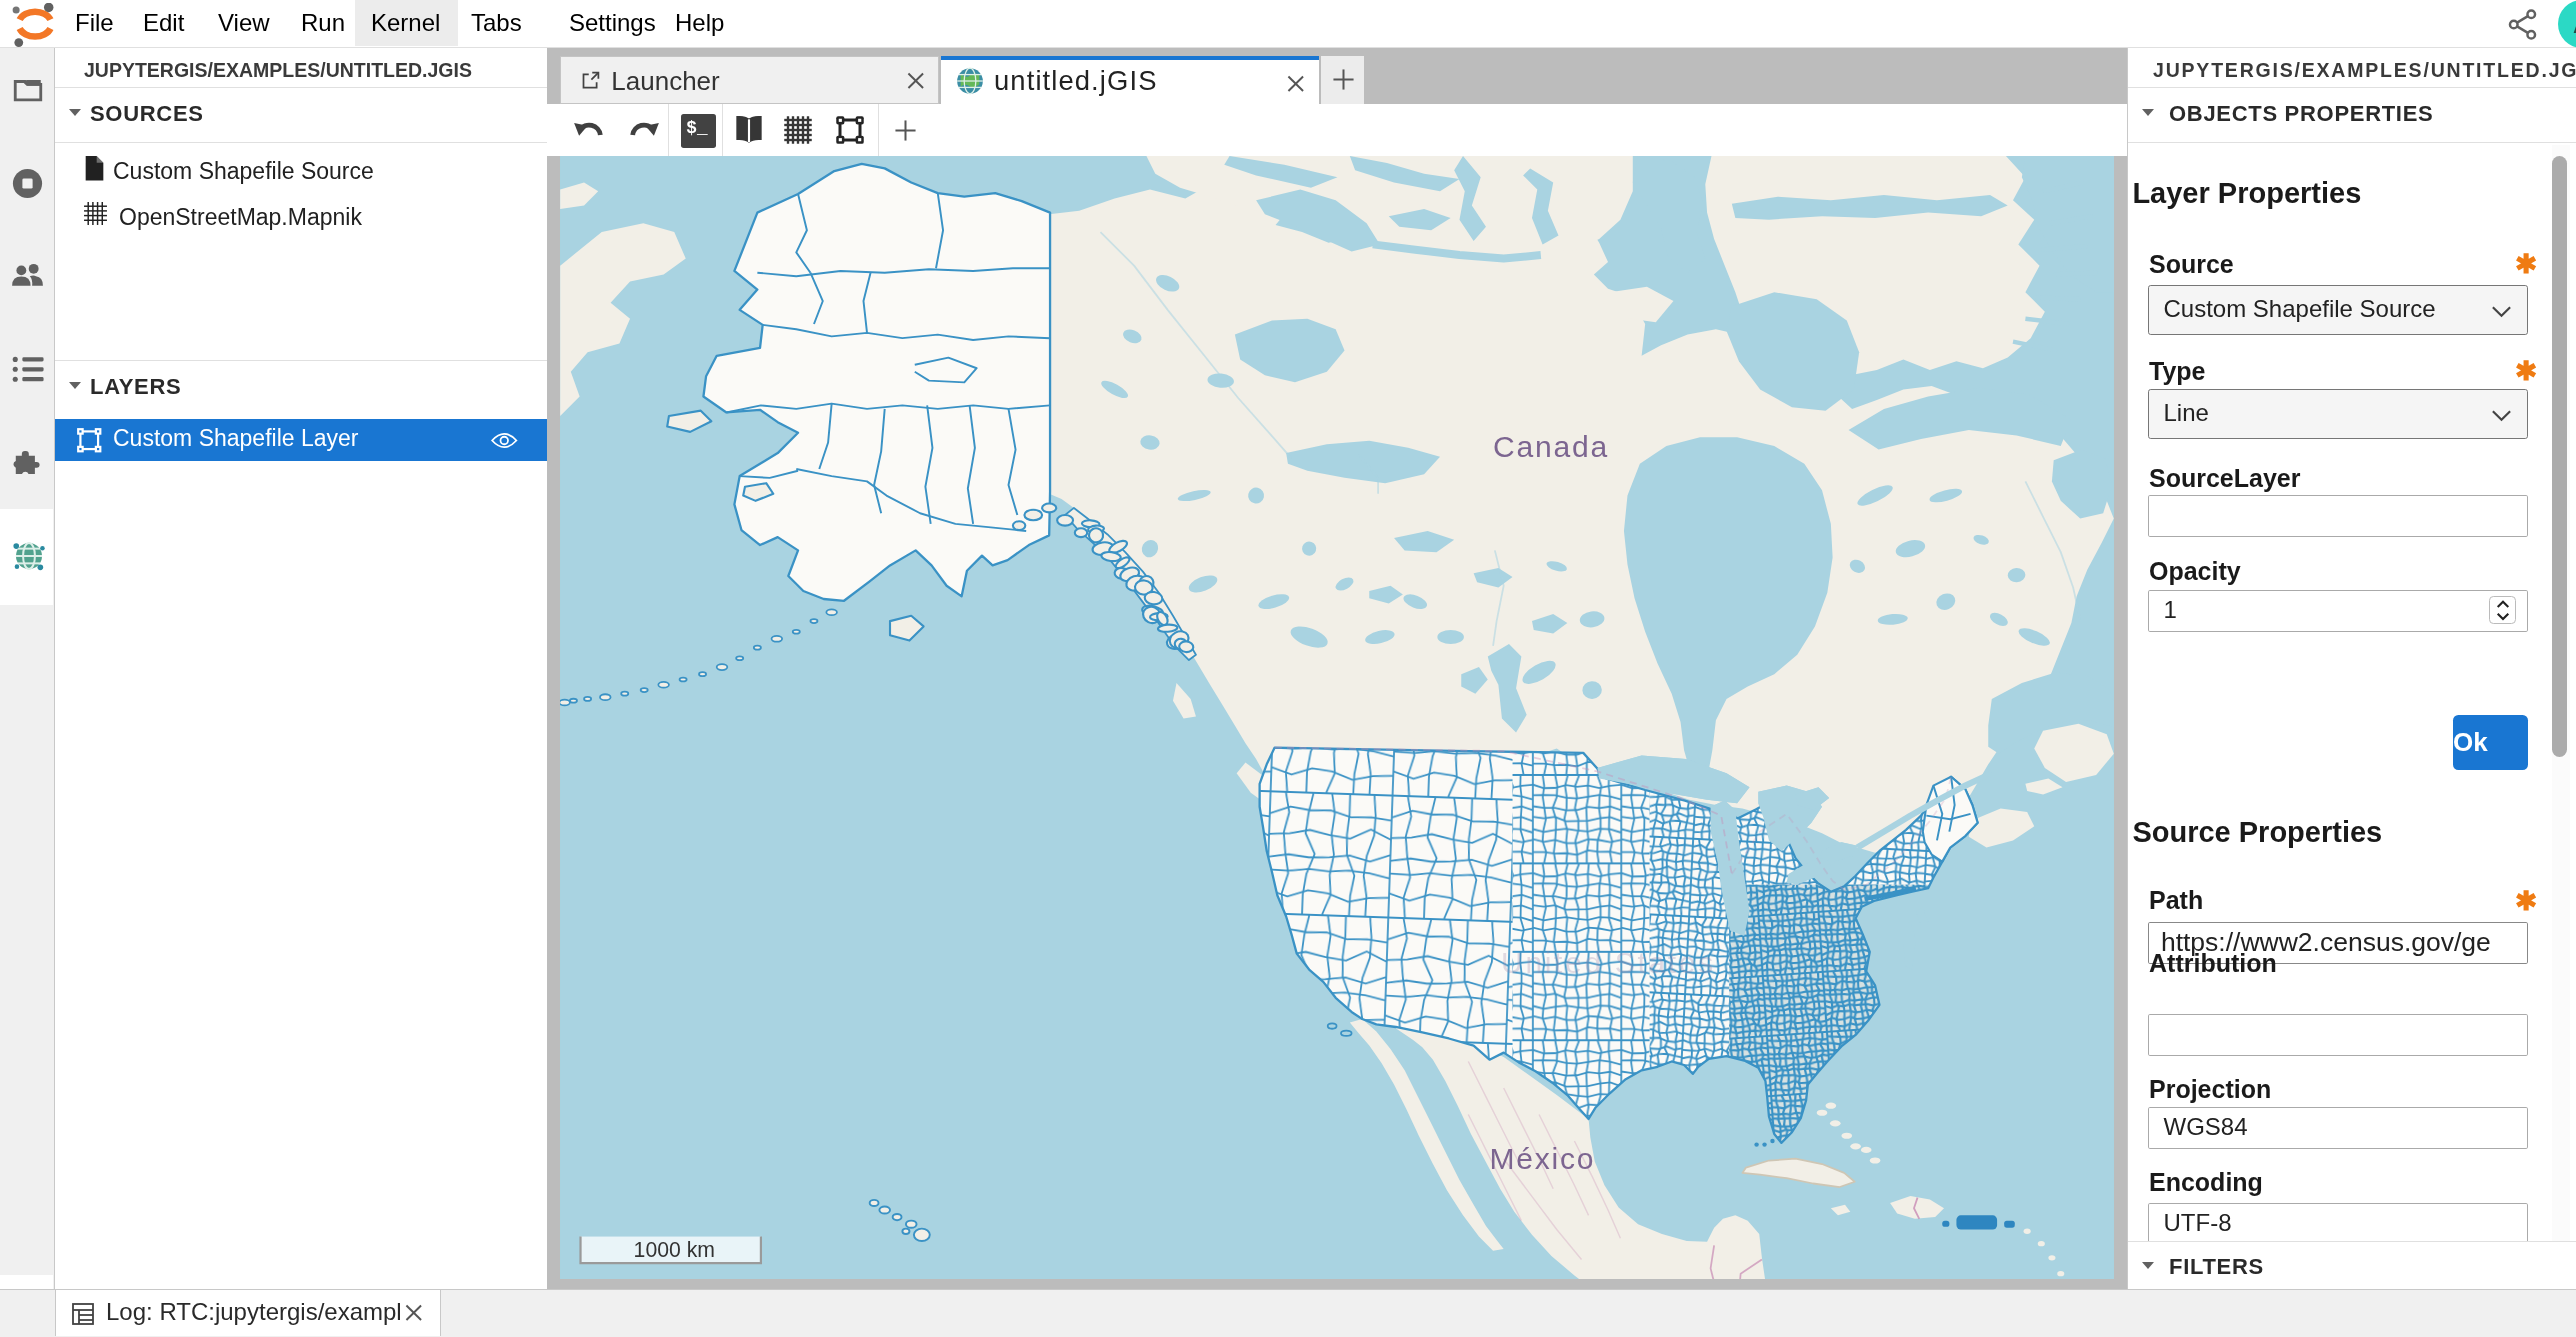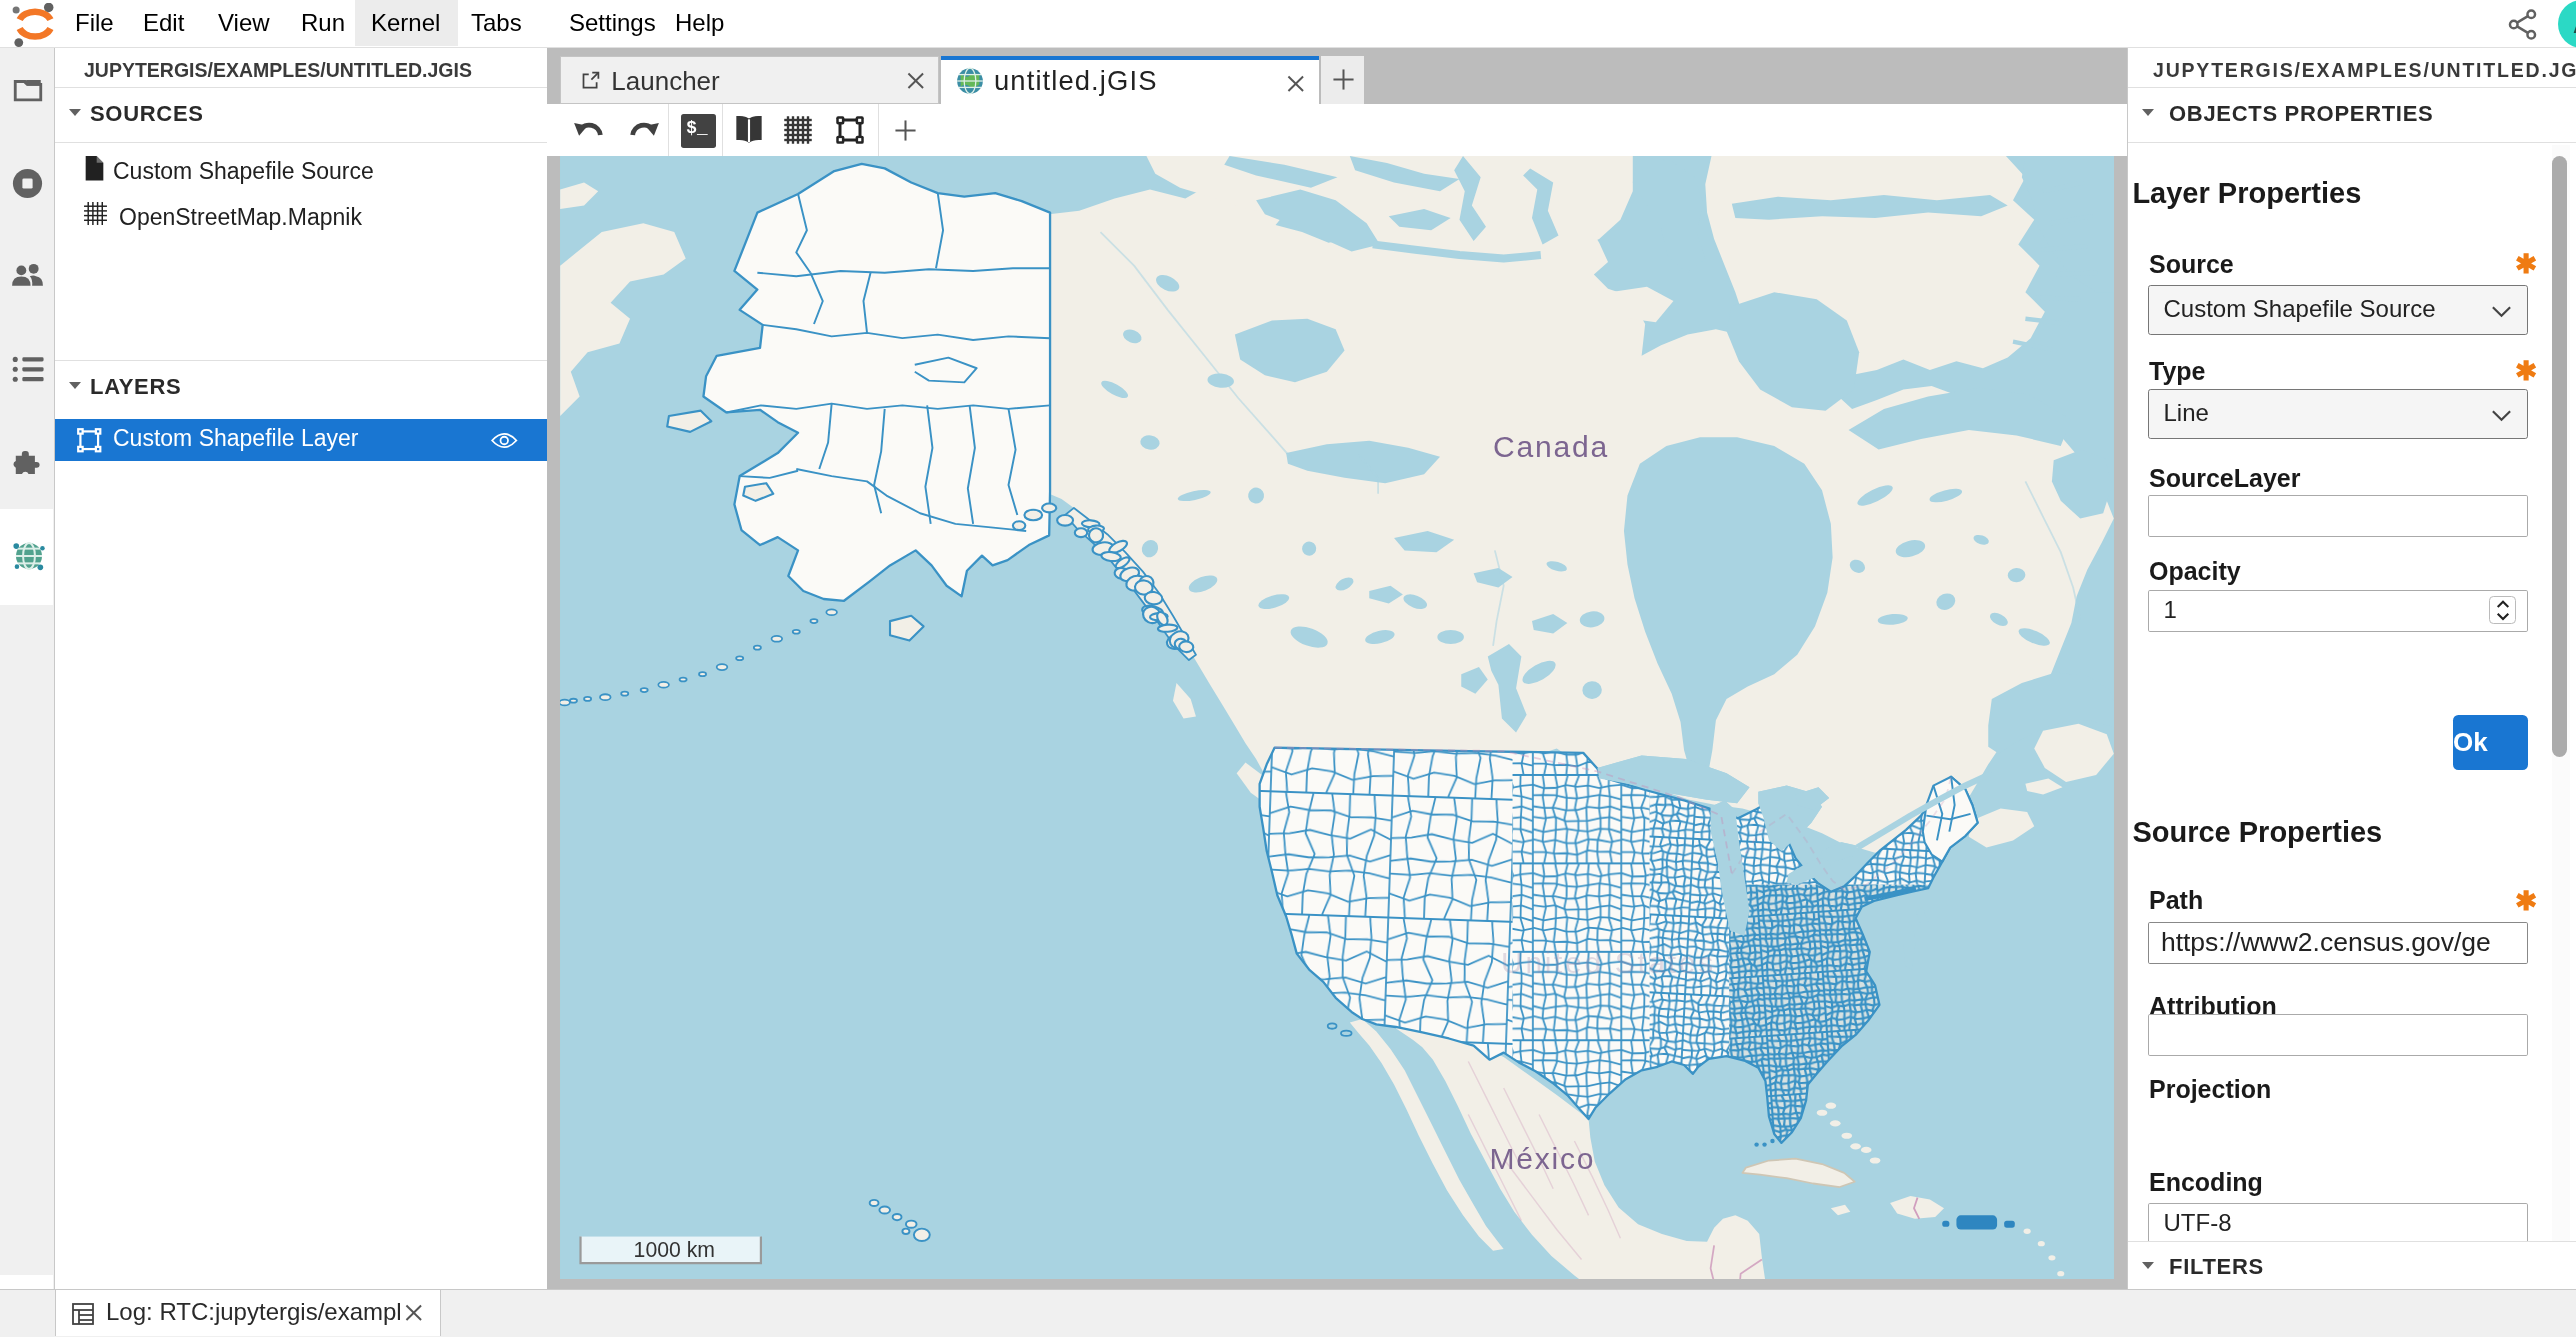--- a/index.html
+++ b/index.html
@@ -653,7 +653,7 @@
     <div class="abs flabel" style="left:21px;top:838px">Path</div>
     <div class="ast" style="left:387px;top:837px">✱</div>
     <div class="finput" style="top:874px;border-color:#888;font-size:26.5px"><span style="margin-left:12.4px">https://www2.census.gov/ge</span></div>
-    <div class="abs flabel" style="left:21px;top:944px">Attribution</div>
+    <div class="abs flabel" style="left:21px;top:901px">Attribution</div>
     <div class="finput" style="top:966px"></div>
     <div class="abs flabel" style="left:21px;top:1027px">Projection</div>
     <div class="abs flabel" style="left:21px;top:1120px">Encoding</div>

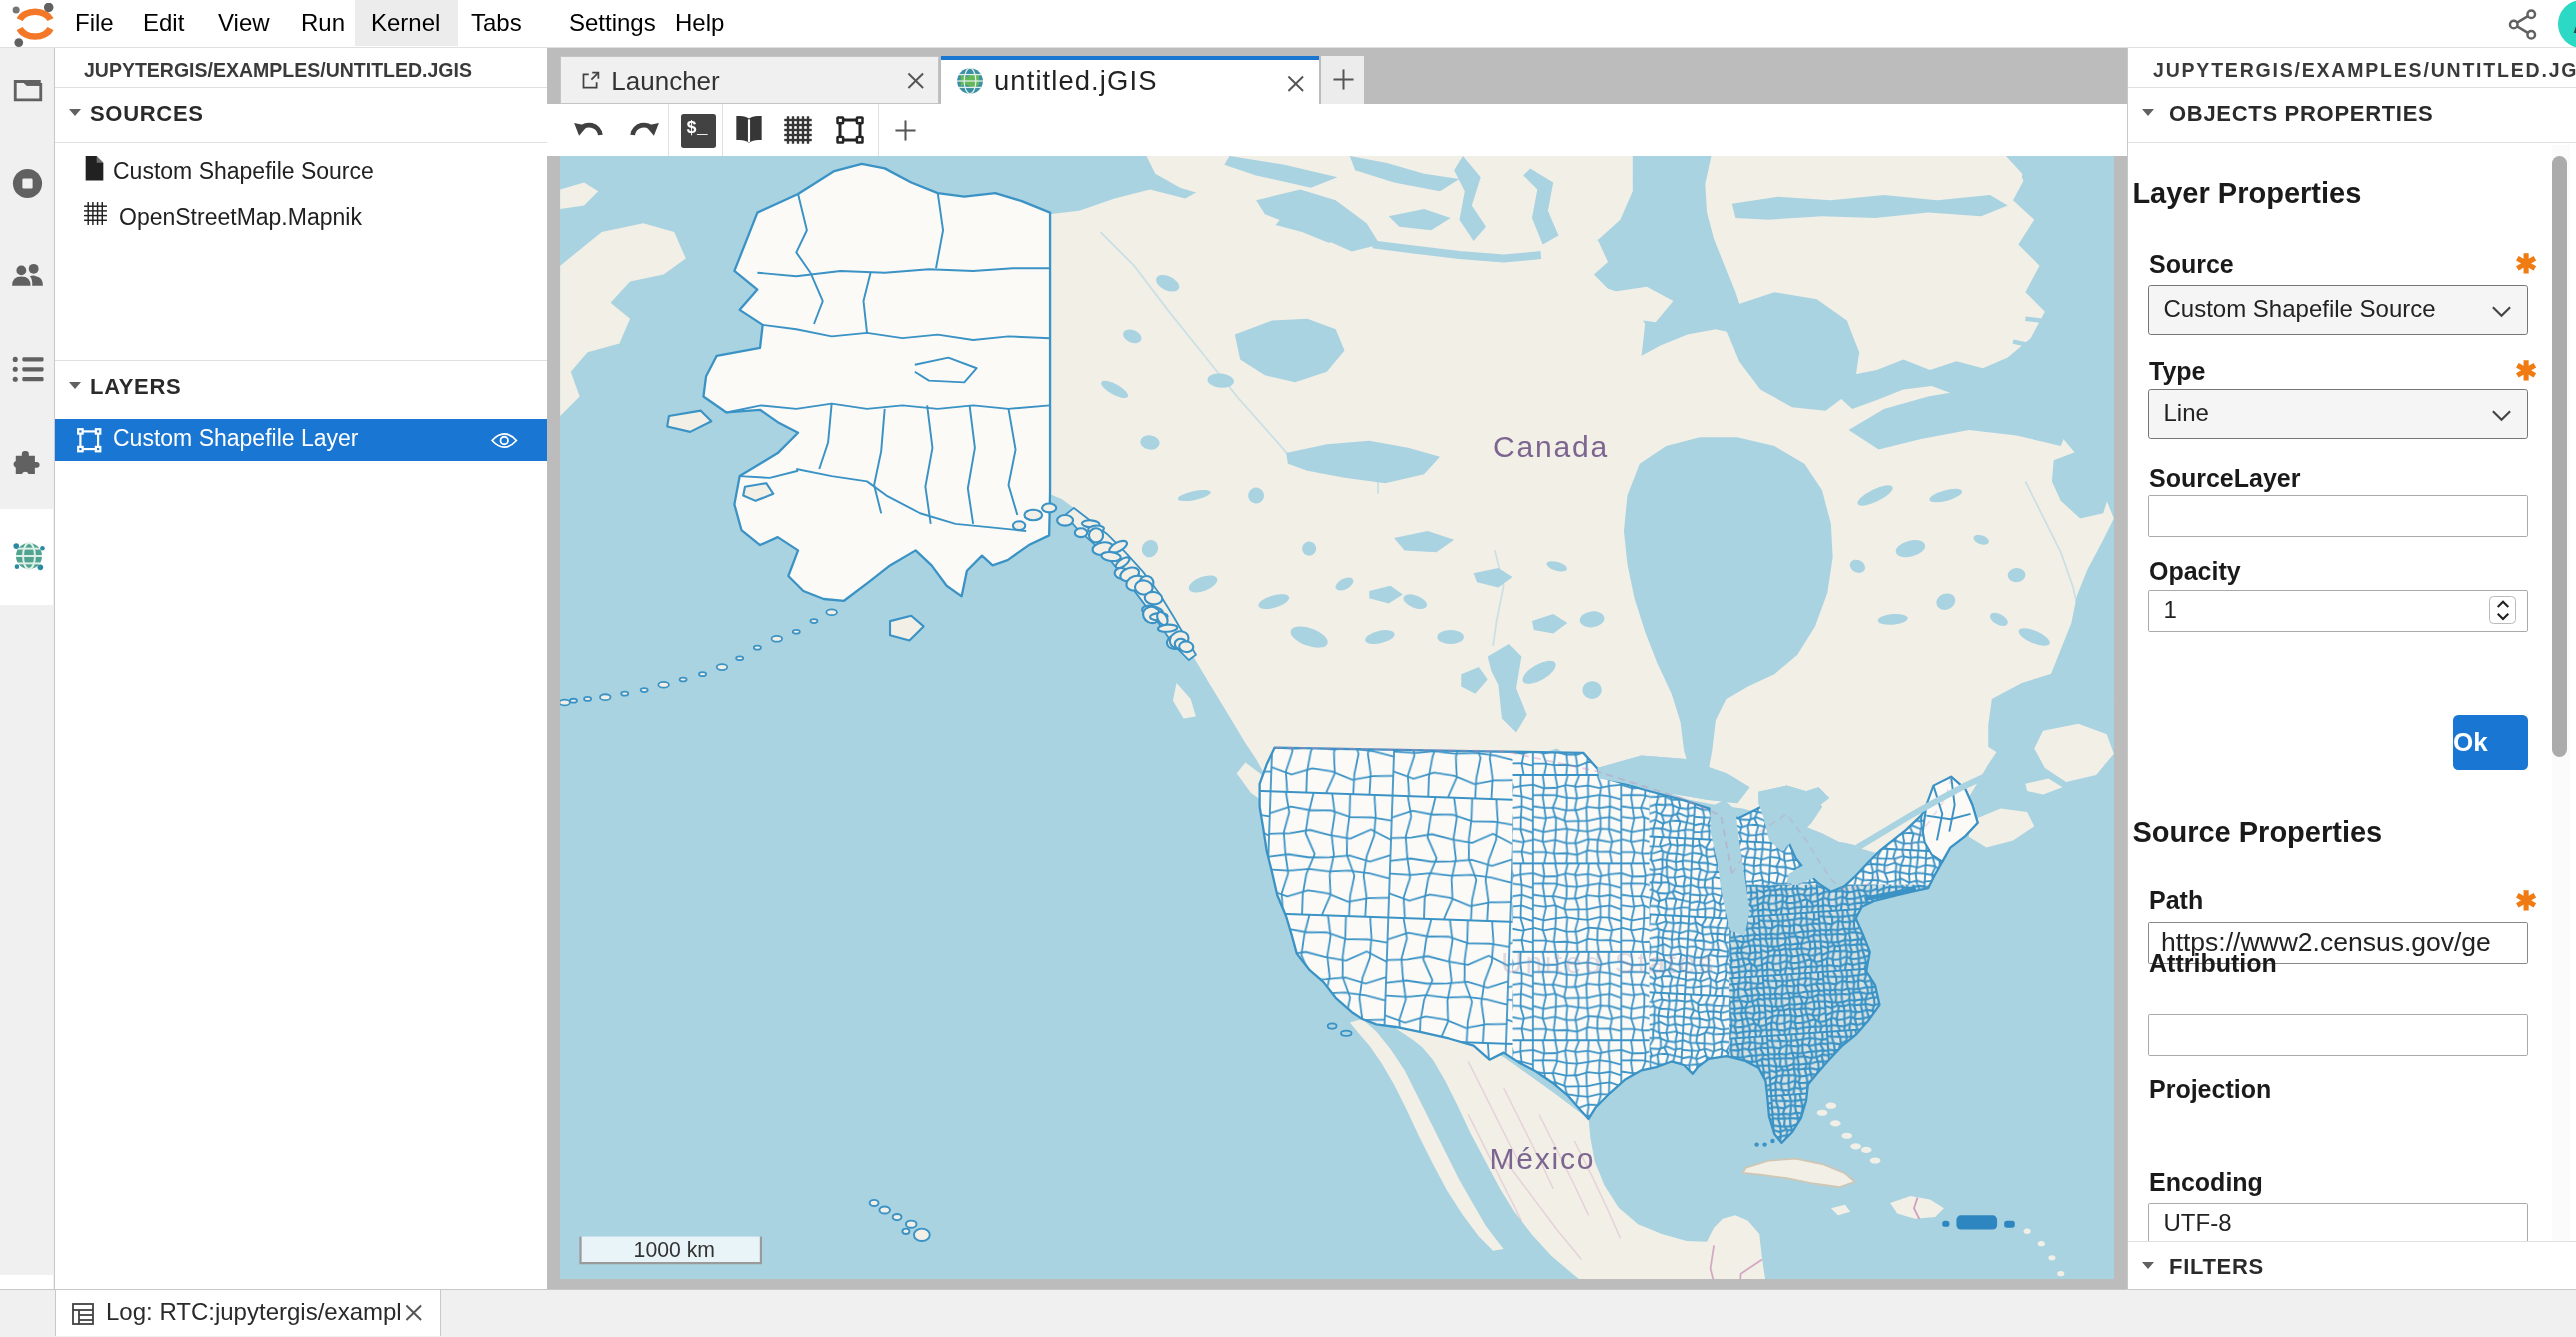--- a/index.html
+++ b/index.html
@@ -656,6 +656,7 @@
     <div class="abs flabel" style="left:21px;top:901px">Attribution</div>
     <div class="finput" style="top:966px"></div>
     <div class="abs flabel" style="left:21px;top:1027px">Projection</div>
+    <div class="finput" style="top:1059px"><span style="margin-left:15px">WGS84</span></div>
     <div class="abs flabel" style="left:21px;top:1120px">Encoding</div>
     <div class="finput" style="top:1155px;height:40px"><span style="margin-left:15px">UTF-8</span></div>
 

